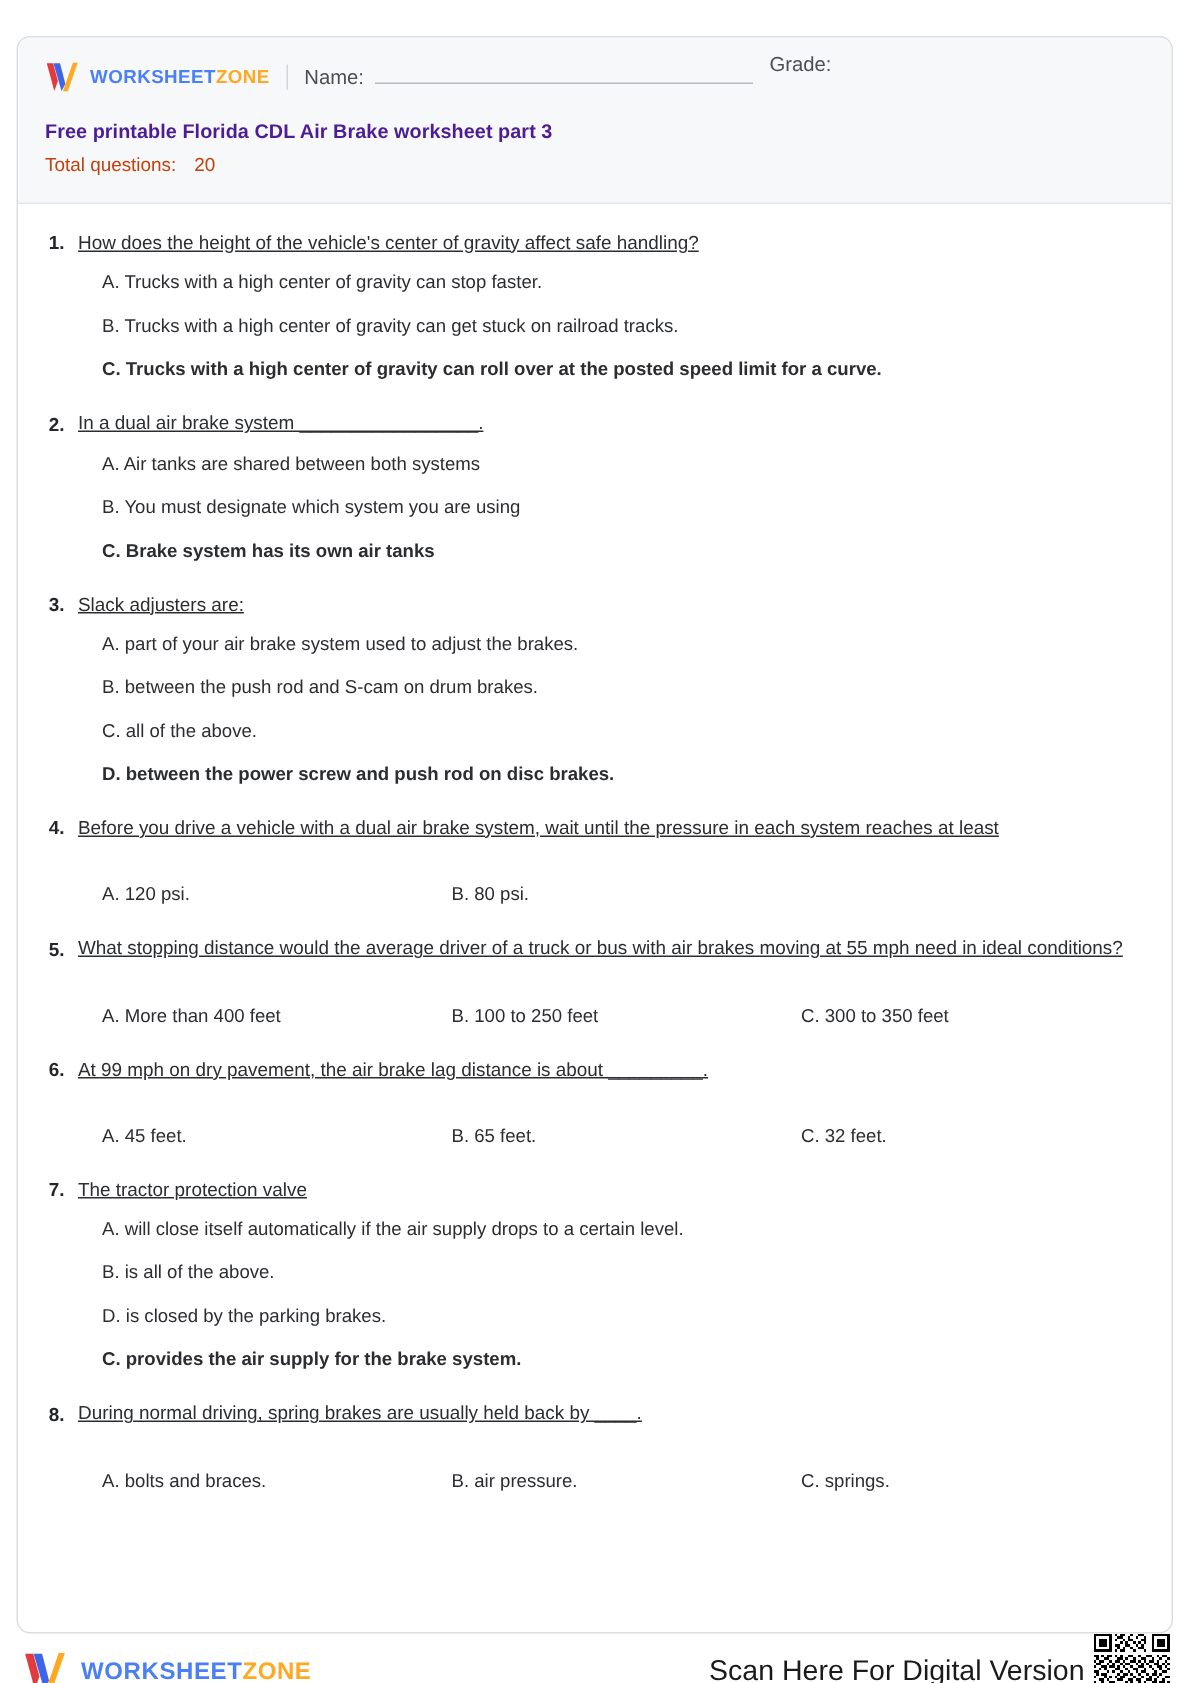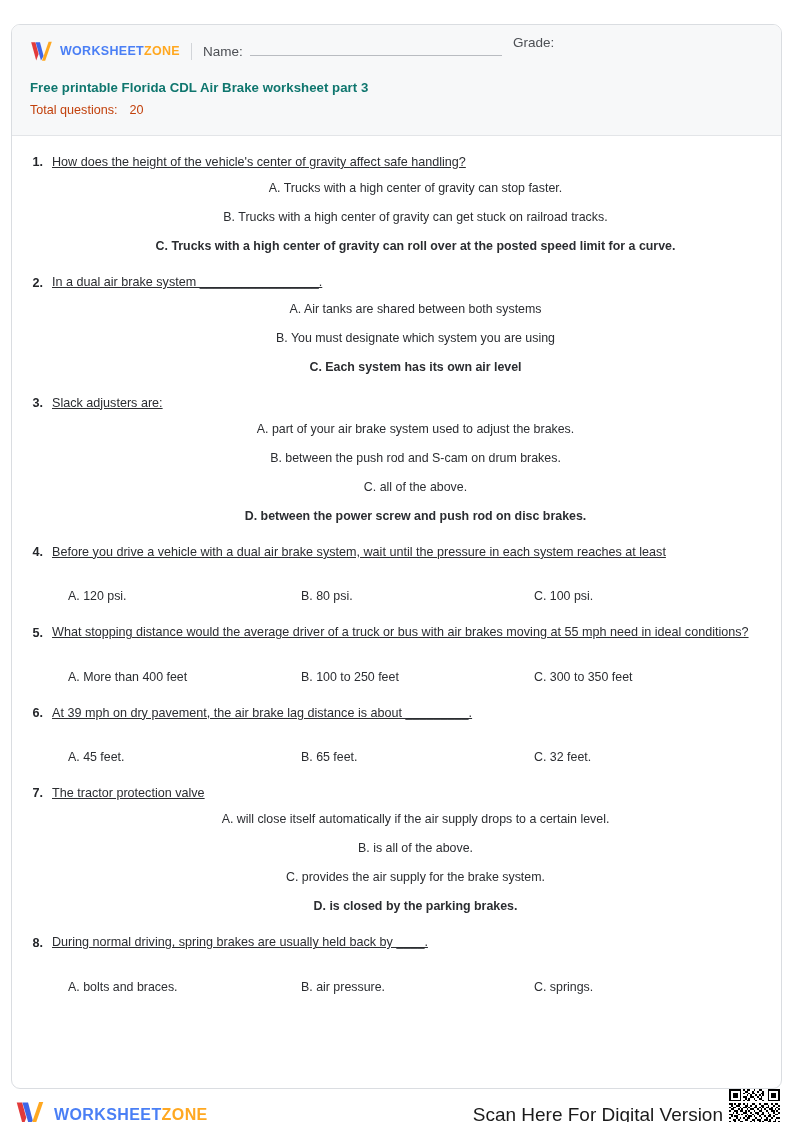--- a/index.html
+++ b/index.html
@@ -97,7 +97,7 @@
   .sheet-title {
     font-size: 13.2px;
     font-weight: bold;
-    color: #0f766e;
+    color: #4c1d95;
     letter-spacing: 0.05px;
     line-height: 1.35;
   }

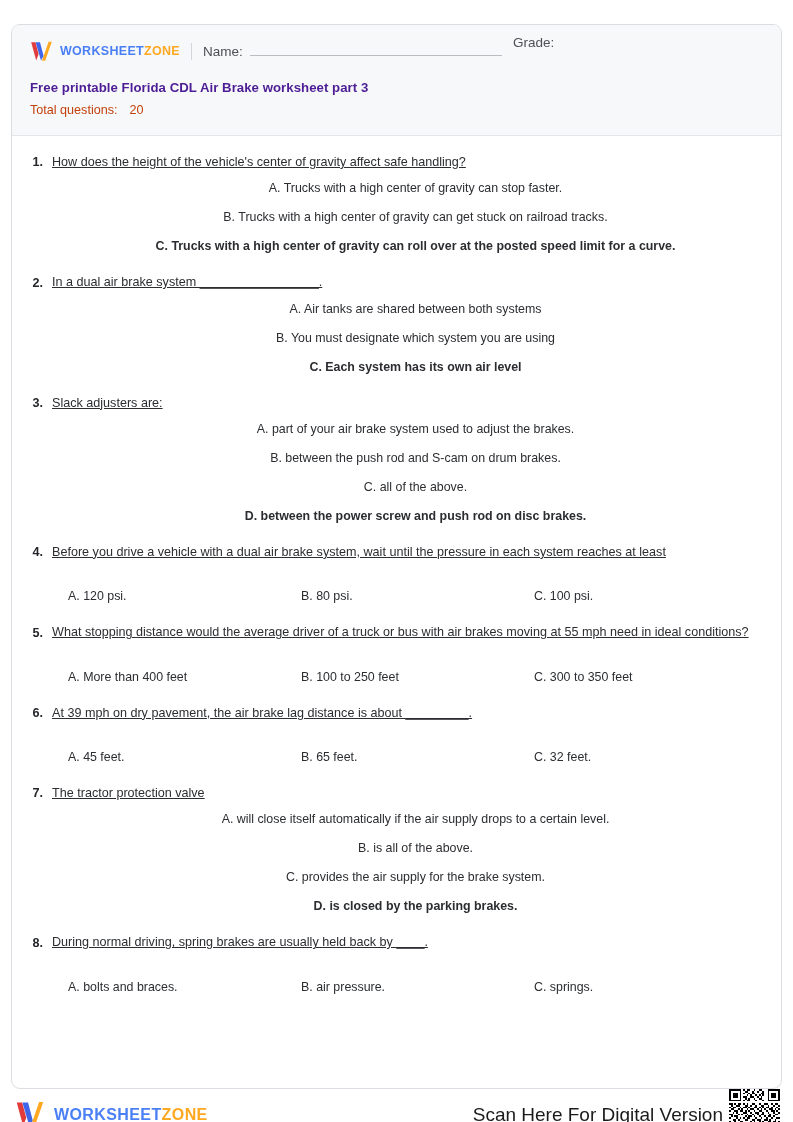--- a/index.html
+++ b/index.html
@@ -146,7 +146,6 @@
   .opts-stacked {
     margin-top: 8px;
     padding-left: 38px;
-    text-align: center;
   }
   .opts-stacked .opt {
     font-size: 12.4px;

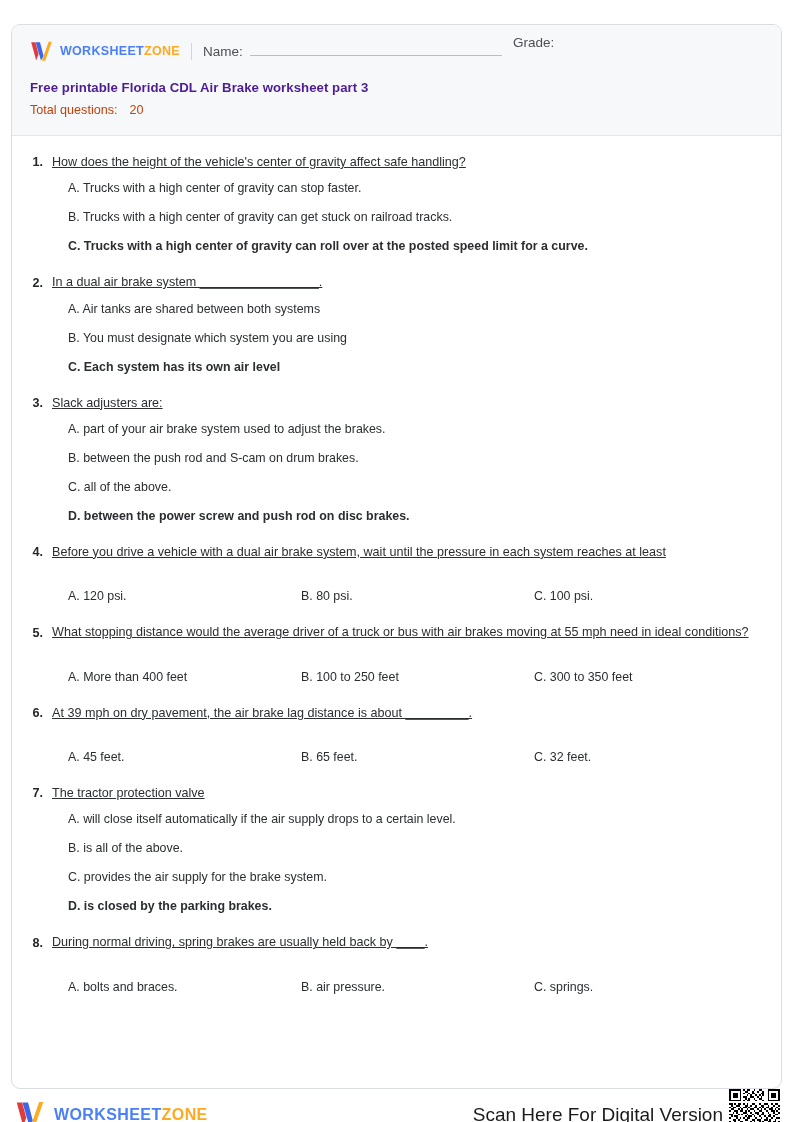--- a/index.html
+++ b/index.html
@@ -258,7 +258,7 @@
           <div class="opts-stacked">
             <div class="opt">A. Air tanks are shared between both systems</div>
             <div class="opt">B. You must designate which system you are using</div>
-            <div class="opt">C. Each system has its own air level</div>
+            <div class="opt">C. Brake system has its own air tanks</div>
           </div>
         </div>
         <div class="question">

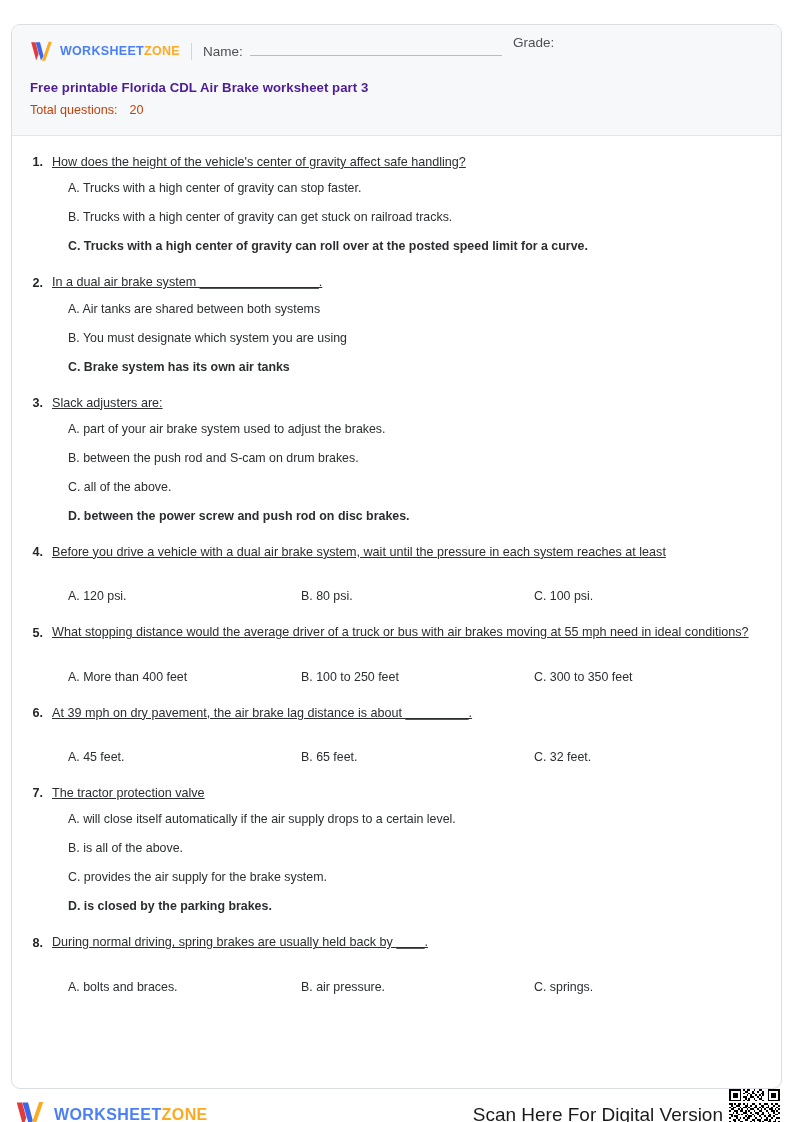--- a/index.html
+++ b/index.html
@@ -281,7 +281,6 @@
           <div class="opts-row">
             <div class="opt">A. 120 psi.</div>
             <div class="opt">B. 80 psi.</div>
-            <div class="opt">C. 100 psi.</div>
           </div>
         </div>
         <div class="question">

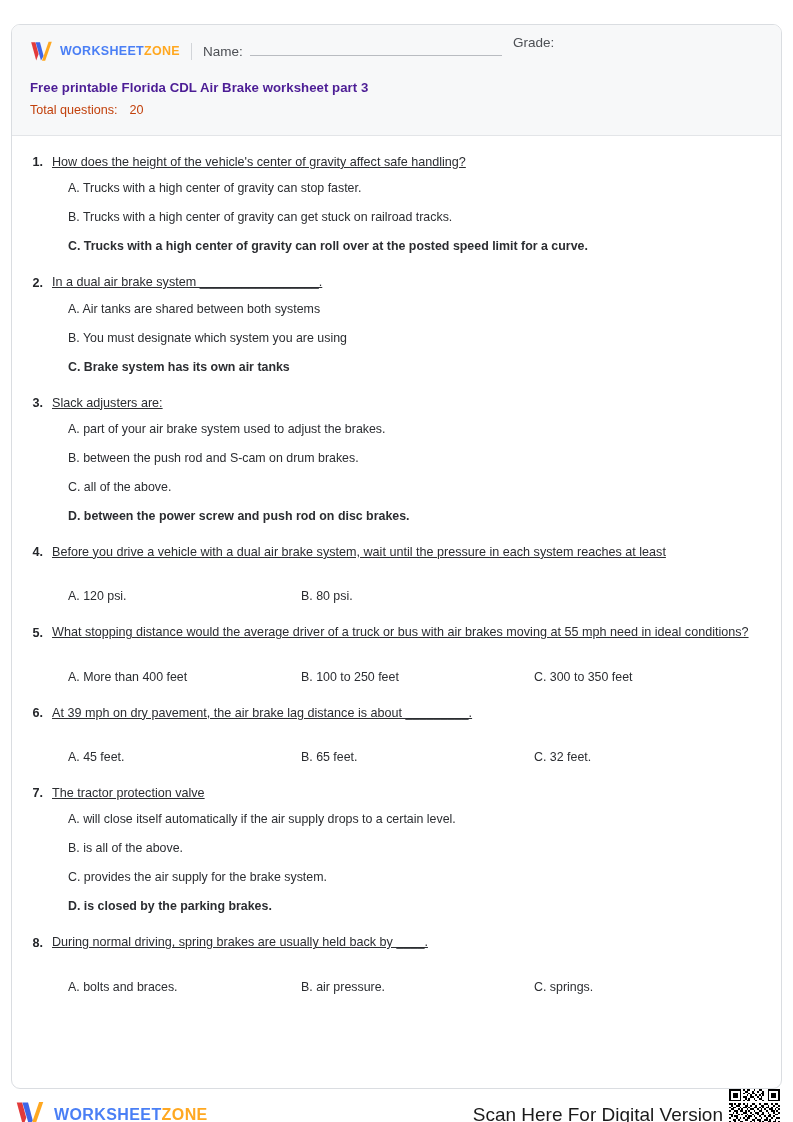--- a/index.html
+++ b/index.html
@@ -297,7 +297,7 @@
         <div class="question">
           <div class="q-head">
             <span class="q-num">6.</span>
-            <span class="q-text">At 39 mph on dry pavement, the air brake lag distance is about _________.</span>
+            <span class="q-text">At 99 mph on dry pavement, the air brake lag distance is about _________.</span>
           </div>
           <div class="opts-row">
             <div class="opt">A. 45 feet.</div>

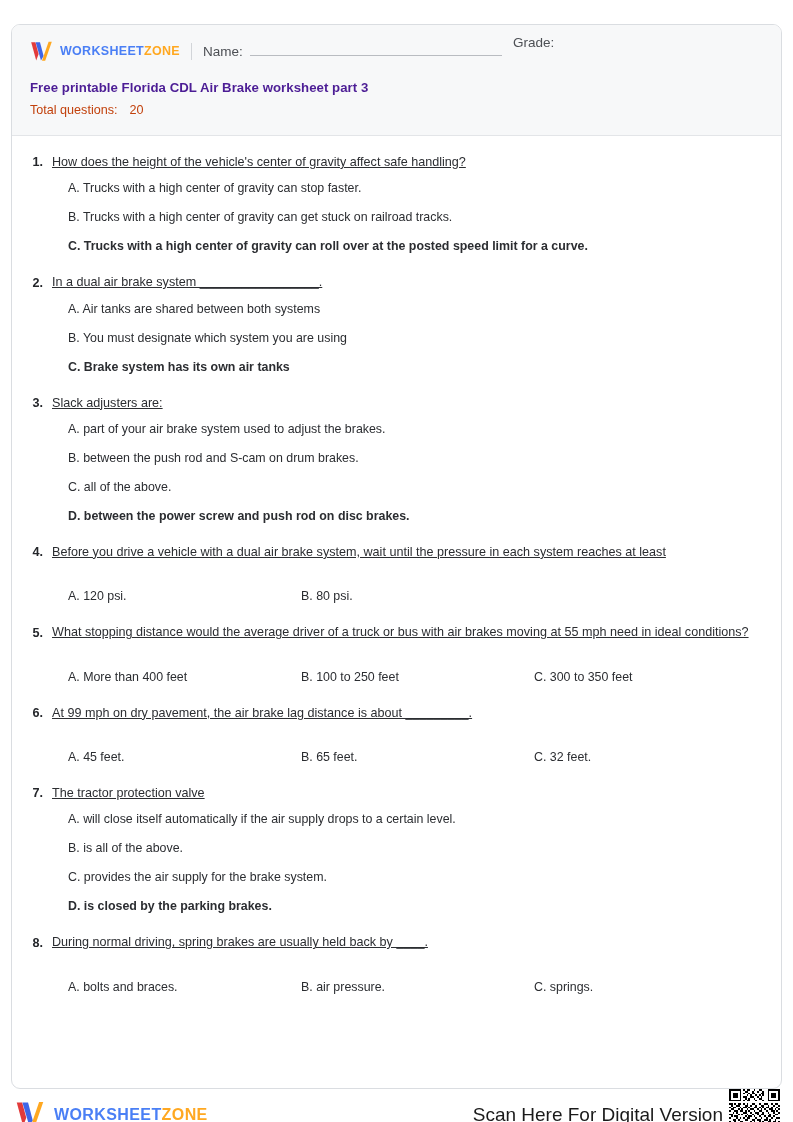--- a/index.html
+++ b/index.html
@@ -313,8 +313,8 @@
           <div class="opts-stacked">
             <div class="opt">A. will close itself automatically if the air supply drops to a certain level.</div>
             <div class="opt">B. is all of the above.</div>
+            <div class="opt">D. is closed by the parking brakes.</div>
             <div class="opt">C. provides the air supply for the brake system.</div>
-            <div class="opt">D. is closed by the parking brakes.</div>
           </div>
         </div>
         <div class="question">

